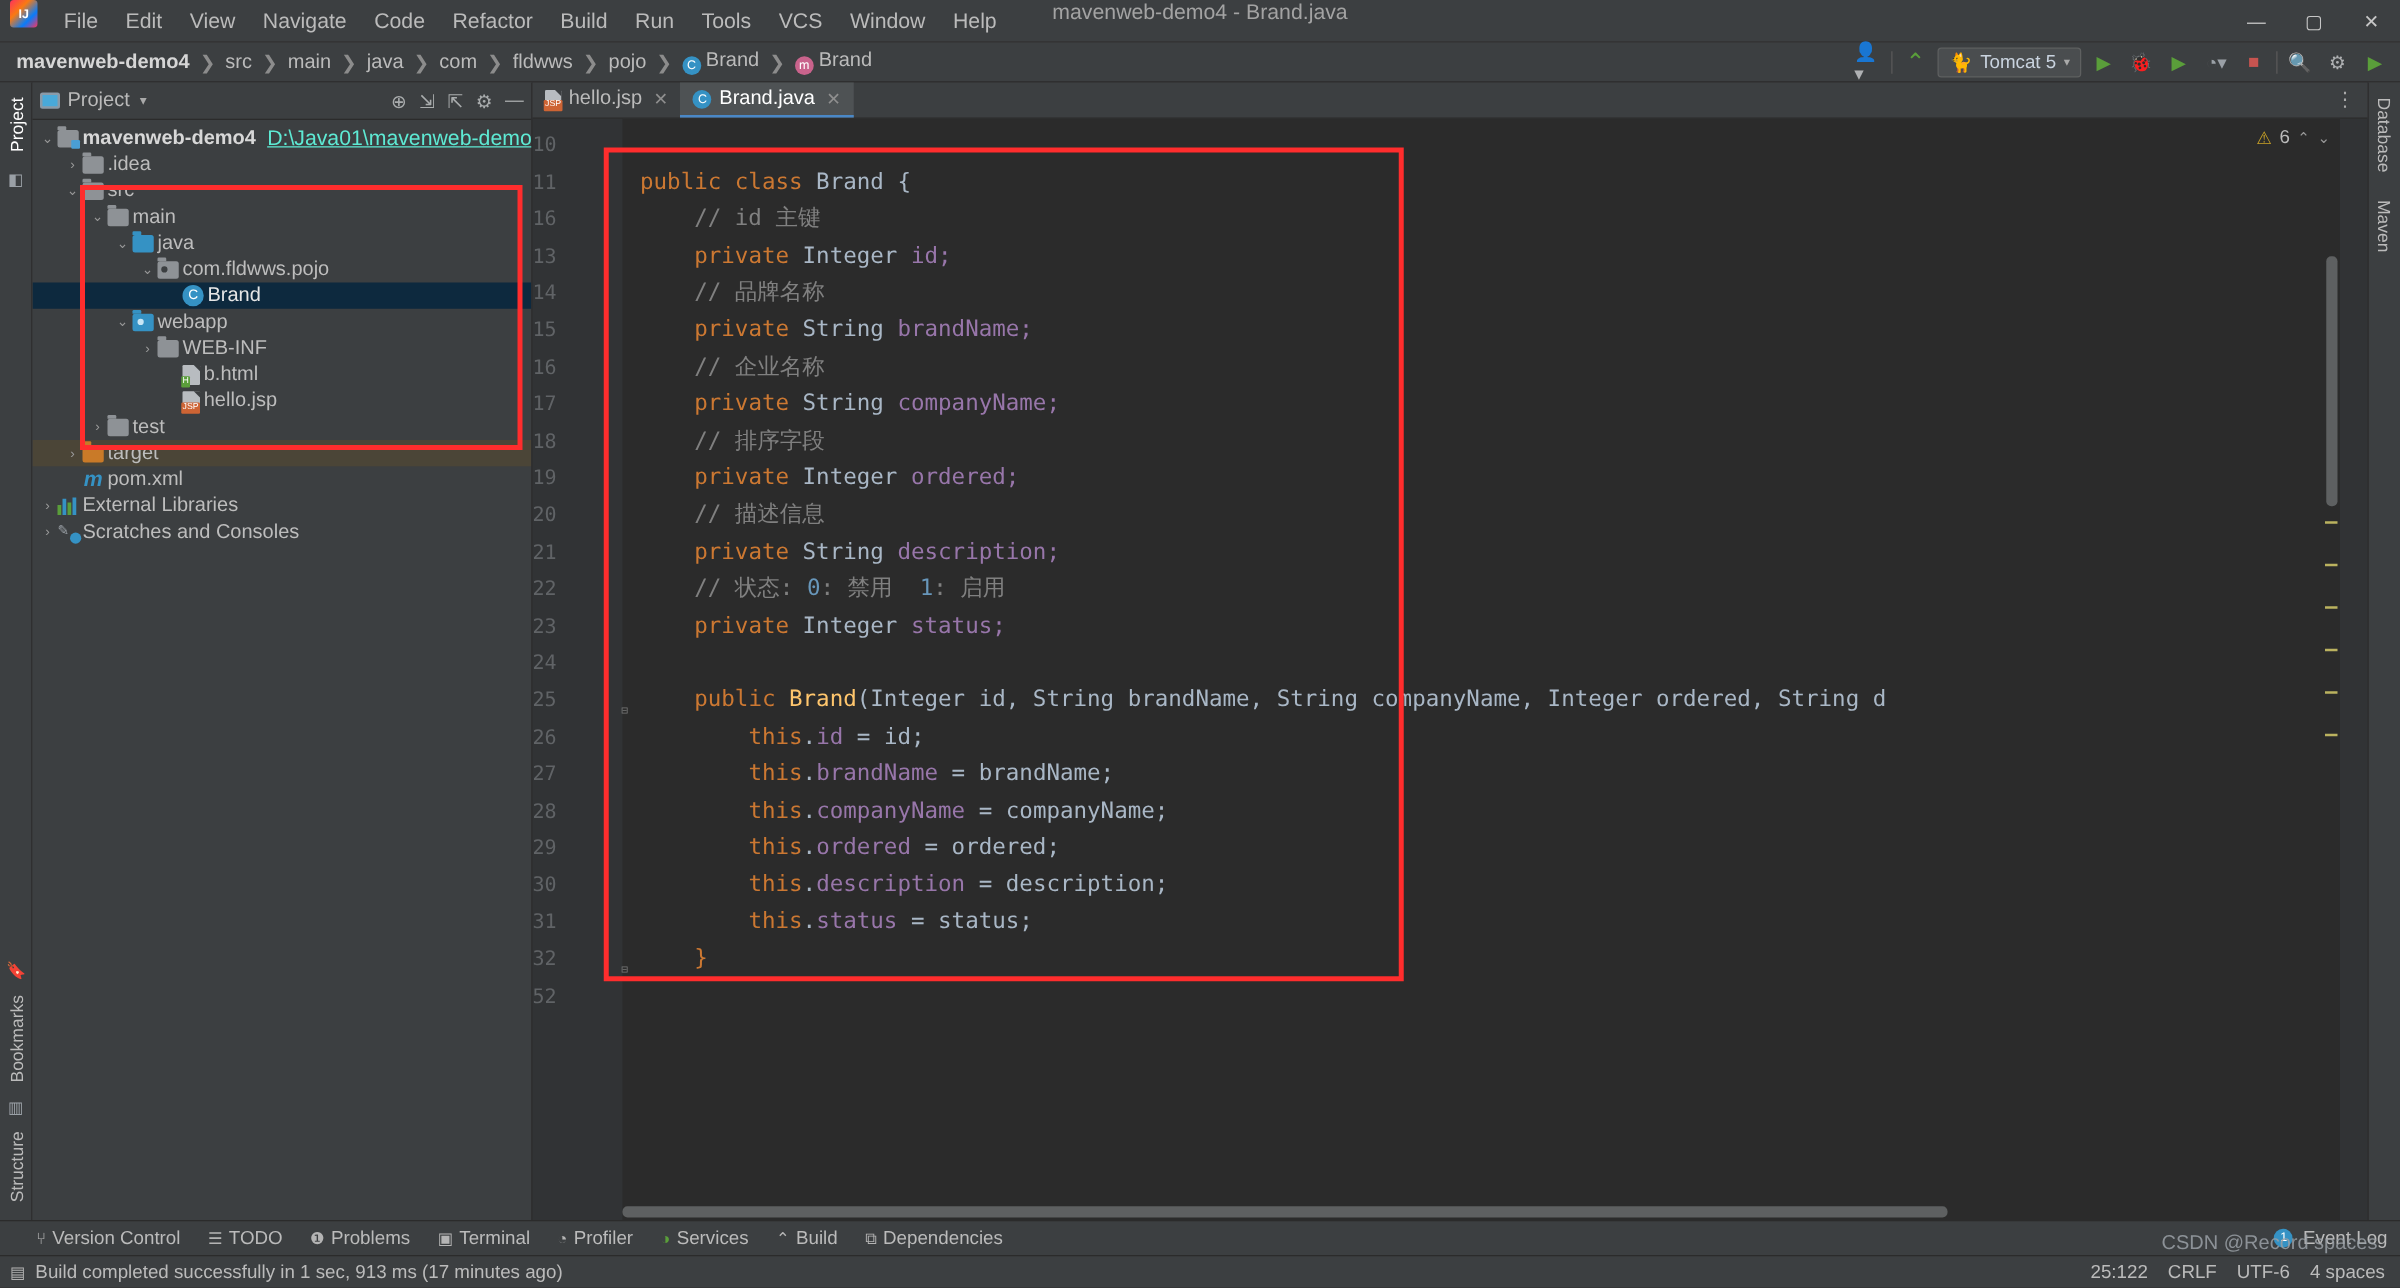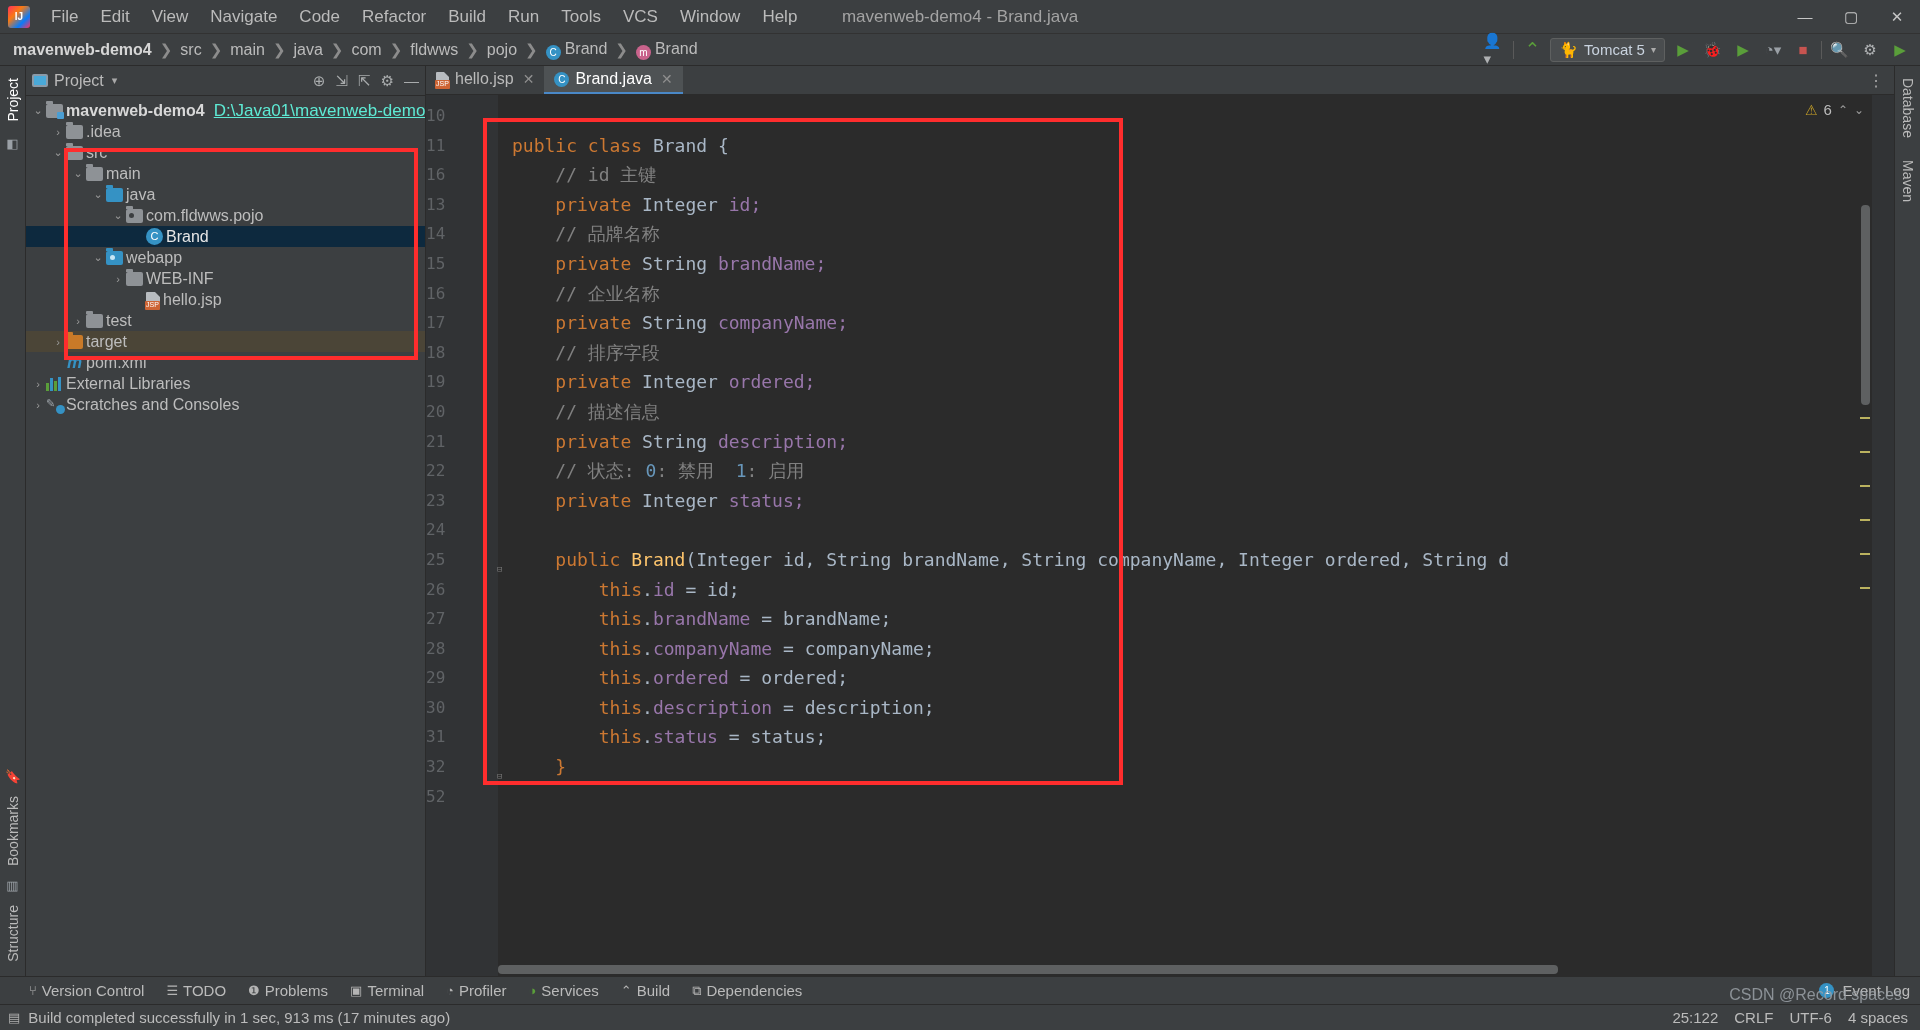--- a/index.html
+++ b/index.html
@@ -15,7 +15,7 @@
 
   
   .titlebar {
-    height:34px; background:#3c3f41; display:flex; align-items:center;
+    height:34px; background:#3c3f41; display:flex; 
     border-bottom:1px solid #323232; position:relative; flex:none;
   }
   .logo {

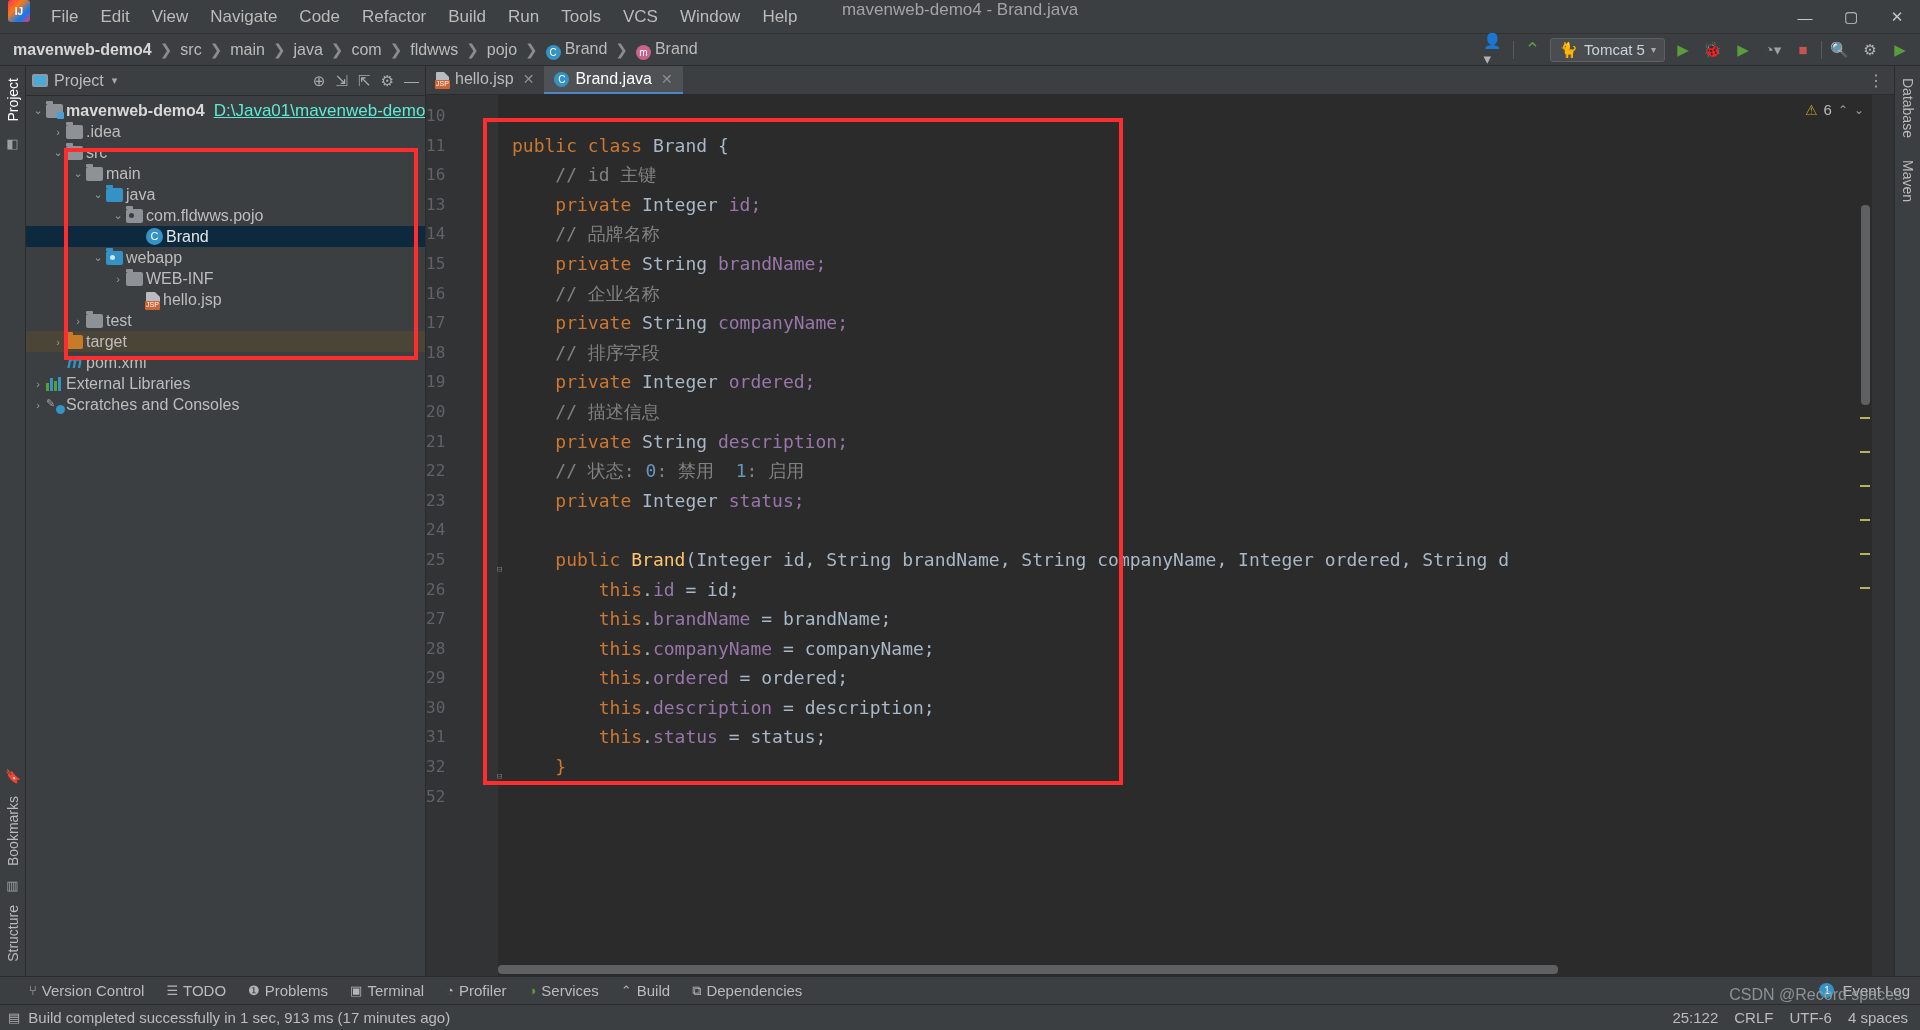--- a/index.html
+++ b/index.html
@@ -383,6 +383,13 @@
           <span class="nlabel">WEB-INF</span>
         </div>
 
+        <div class="node" style="padding-left:104px">
+          <span class="arrow none">›</span>
+          <span class="fi file">
+              <span class="badge h">H</span>
+            </span>
+          <span class="nlabel">b.html</span>
+        </div>
 
         <div class="node" style="padding-left:104px">
           <span class="arrow none">›</span>

